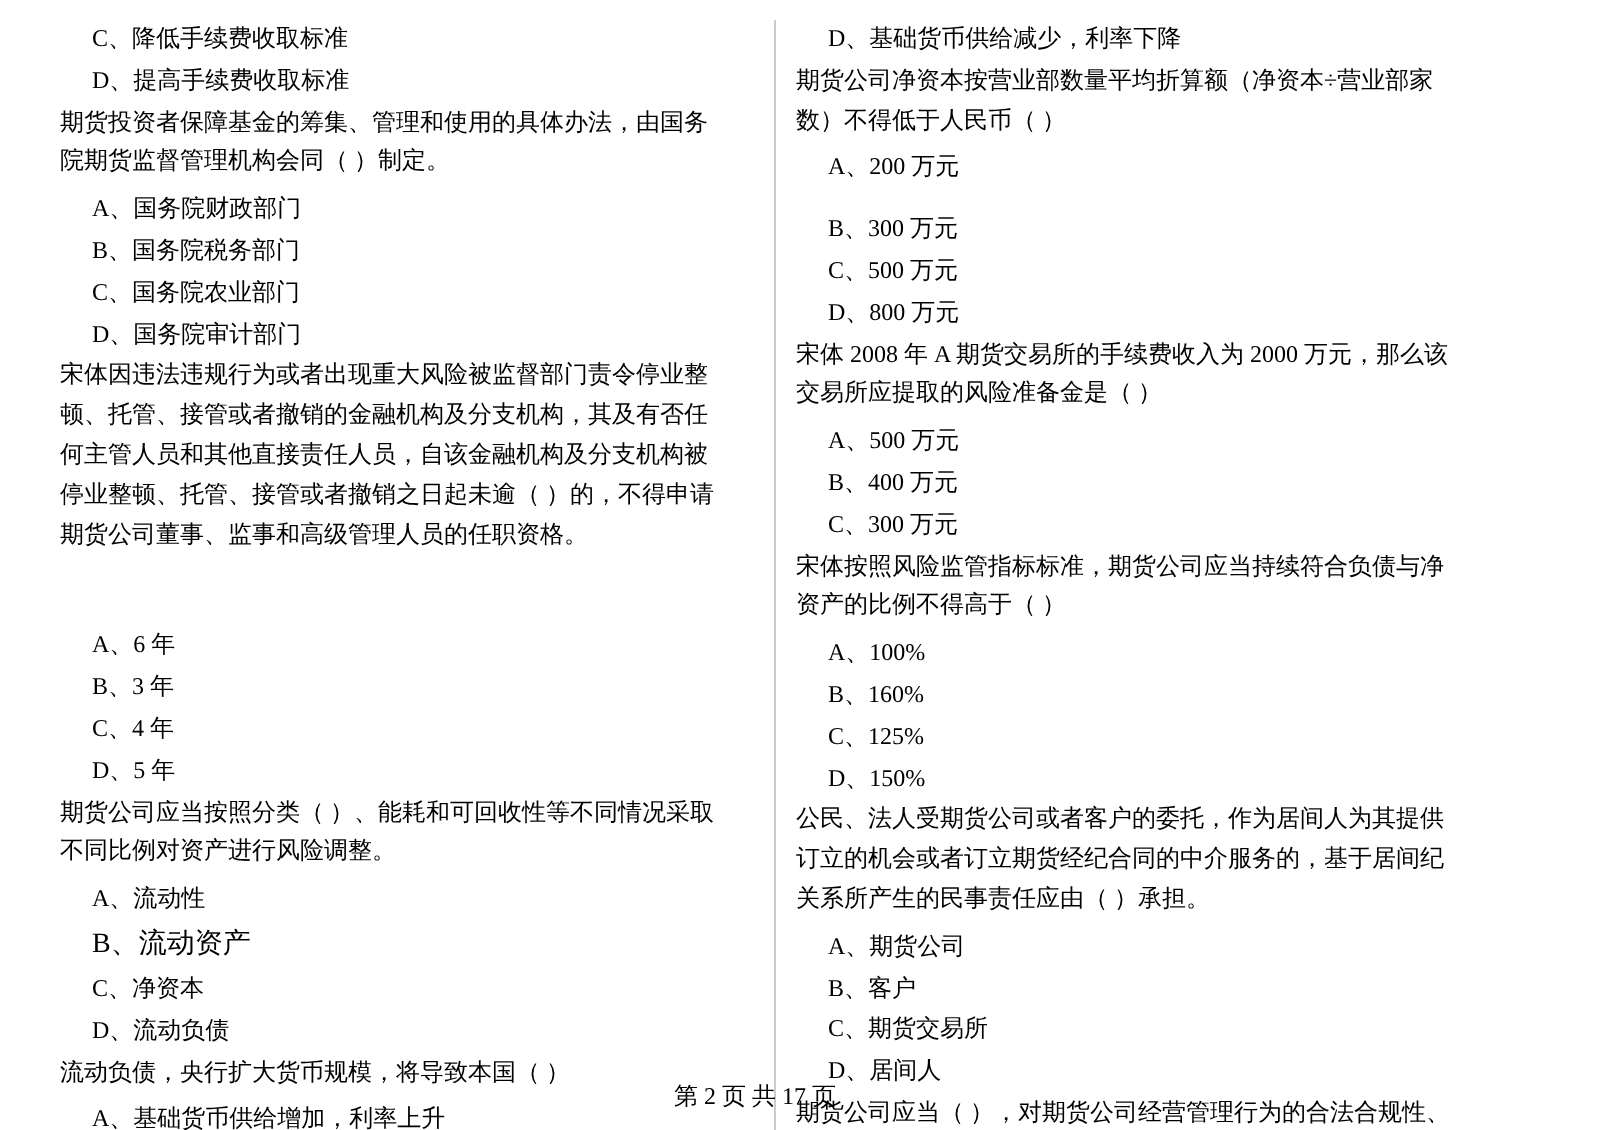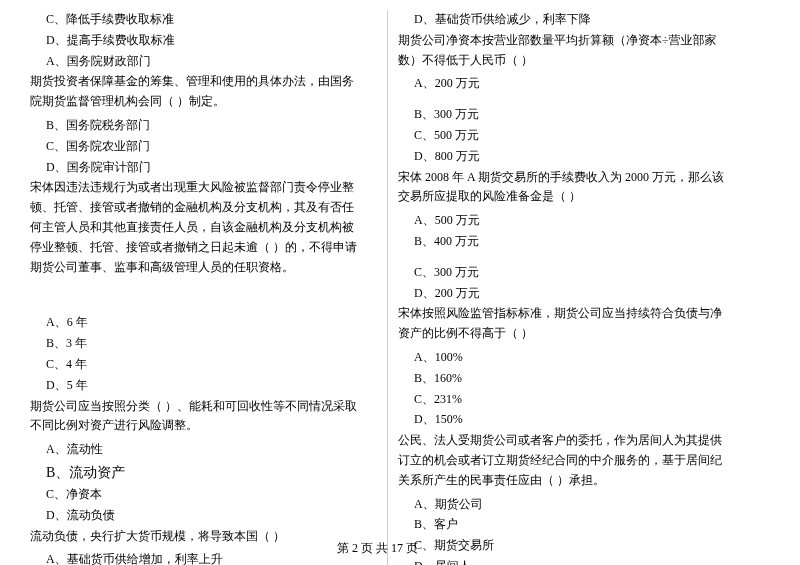--- a/index.html
+++ b/index.html
@@ -52,8 +52,8 @@
     <div class="col-left" id="left-col">
     <div style="margin-bottom: 1px; line-height: 1.65; font-size: 12px; padding-left: 16px;">C、降低手续费收取标准</div>
         <div style="margin-bottom: 1px; line-height: 1.65; font-size: 12px; padding-left: 16px;">D、提高手续费收取标准</div>
+        <div style="margin-bottom: 4px; line-height: 1.65; font-size: 12px;">期货投资者保障基金的筹集、管理和使用的具体办法，由国务院期货监督管理机构会同（    ）制定。</div>
         <div style="margin-bottom: 1px; line-height: 1.65; font-size: 12px; padding-left: 16px;">A、国务院财政部门</div>
-        <div style="margin-bottom: 4px; line-height: 1.65; font-size: 12px;">期货投资者保障基金的筹集、管理和使用的具体办法，由国务院期货监督管理机构会同（    ）制定。</div>
         <div style="margin-bottom: 1px; line-height: 1.65; font-size: 12px; padding-left: 16px;">B、国务院税务部门</div>
         <div style="margin-bottom: 1px; line-height: 1.65; font-size: 12px; padding-left: 16px;">C、国务院农业部门</div>
         <div style="margin-bottom: 1px; line-height: 1.65; font-size: 12px; padding-left: 16px;">D、国务院审计部门</div>

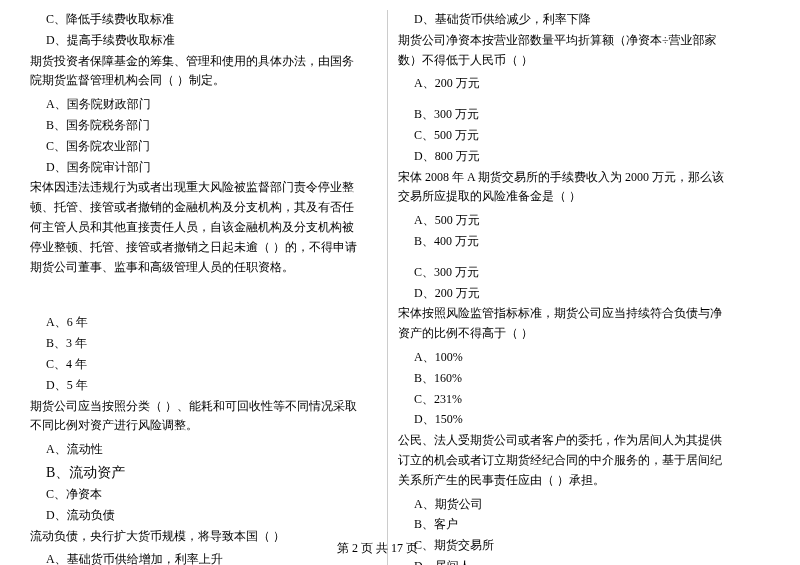--- a/index.html
+++ b/index.html
@@ -81,7 +81,7 @@
         <div style="margin-bottom: 1px; line-height: 1.65; font-size: 12px; padding-left: 16px;">D、800 万元</div>
         <div style="margin-bottom: 4px; line-height: 1.65; font-size: 12px;">宋体 2008 年 A 期货交易所的手续费收入为 2000 万元，那么该交易所应提取的风险准备金是（    ）</div>
         <div style="margin-bottom: 1px; line-height: 1.65; font-size: 12px; padding-left: 16px;">A、500 万元</div>
-        <div style="margin-bottom: 11px; line-height: 1.65; font-size: 12px; padding-left: 16px;">B、400 万元</div>
+        <div style="margin-bottom: 1px; line-height: 1.65; font-size: 12px; padding-left: 16px;">B、400 万元</div>
         <div style="margin-bottom: 1px; line-height: 1.65; font-size: 12px; padding-left: 16px;">C、300 万元</div>
         <div style="margin-bottom: 1px; line-height: 1.65; font-size: 12px; padding-left: 16px;">D、200 万元</div>
         <div style="margin-bottom: 4px; line-height: 1.65; font-size: 12px;">宋体按照风险监管指标标准，期货公司应当持续符合负债与净资产的比例不得高于（    ）</div>

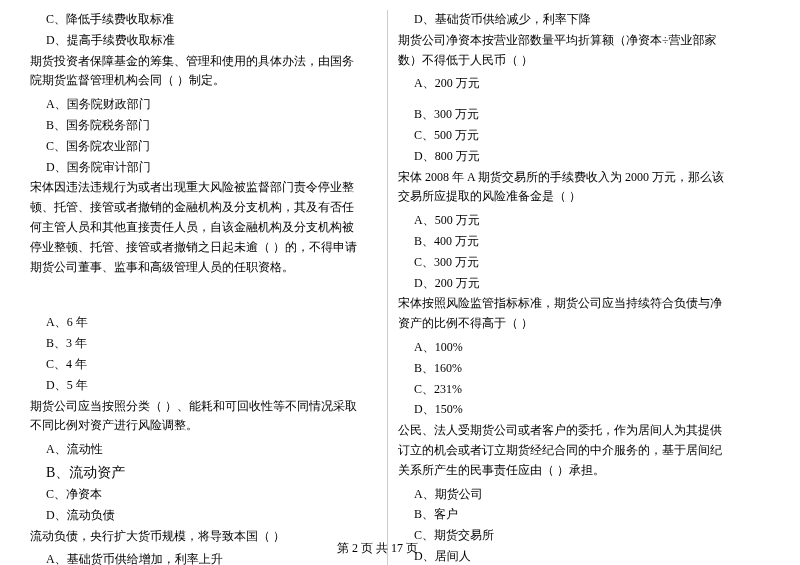--- a/index.html
+++ b/index.html
@@ -83,7 +83,6 @@
         <div style="margin-bottom: 1px; line-height: 1.65; font-size: 12px; padding-left: 16px;">A、500 万元</div>
         <div style="margin-bottom: 1px; line-height: 1.65; font-size: 12px; padding-left: 16px;">B、400 万元</div>
         <div style="margin-bottom: 1px; line-height: 1.65; font-size: 12px; padding-left: 16px;">C、300 万元</div>
-        <div style="margin-bottom: 1px; line-height: 1.65; font-size: 12px; padding-left: 16px;">D、200 万元</div>
         <div style="margin-bottom: 4px; line-height: 1.65; font-size: 12px;">宋体按照风险监管指标标准，期货公司应当持续符合负债与净资产的比例不得高于（    ）</div>
         <div style="margin-bottom: 1px; line-height: 1.65; font-size: 12px; padding-left: 16px;">A、100%</div>
         <div style="margin-bottom: 1px; line-height: 1.65; font-size: 12px; padding-left: 16px;">B、160%</div>

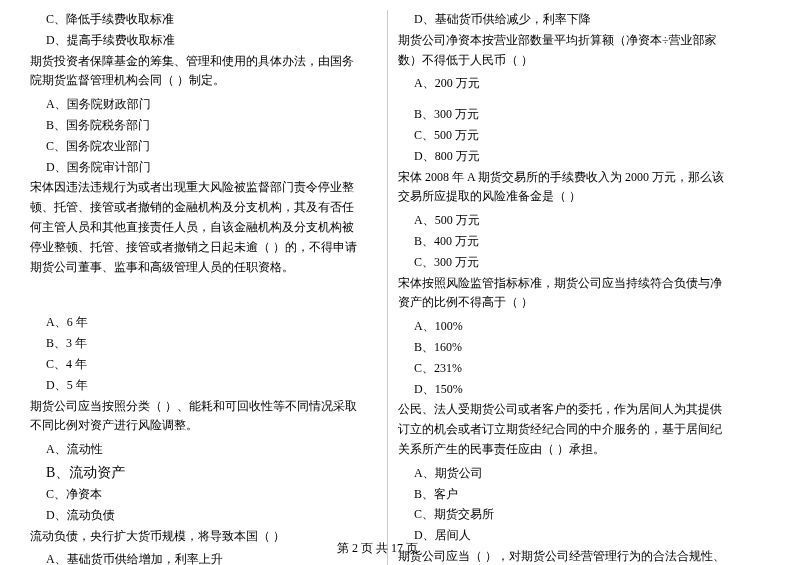--- a/index.html
+++ b/index.html
@@ -86,7 +86,7 @@
         <div style="margin-bottom: 4px; line-height: 1.65; font-size: 12px;">宋体按照风险监管指标标准，期货公司应当持续符合负债与净资产的比例不得高于（    ）</div>
         <div style="margin-bottom: 1px; line-height: 1.65; font-size: 12px; padding-left: 16px;">A、100%</div>
         <div style="margin-bottom: 1px; line-height: 1.65; font-size: 12px; padding-left: 16px;">B、160%</div>
-        <div style="margin-bottom: 1px; line-height: 1.65; font-size: 12px; padding-left: 16px;">C、231%</div>
+        <div style="margin-bottom: 1px; line-height: 1.65; font-size: 12px; padding-left: 16px;">C、125%</div>
         <div style="margin-bottom: 1px; line-height: 1.65; font-size: 12px; padding-left: 16px;">D、150%</div>
         <div style="margin-bottom: 4px; line-height: 1.65; font-size: 12px;">公民、法人受期货公司或者客户的委托，作为居间人为其提供订立的机会或者订立期货经纪合同的中介服务的，基于居间纪关系所产生的民事责任应由（    ）承担。</div>
         <div style="margin-bottom: 1px; line-height: 1.65; font-size: 12px; padding-left: 16px;">A、期货公司</div>

